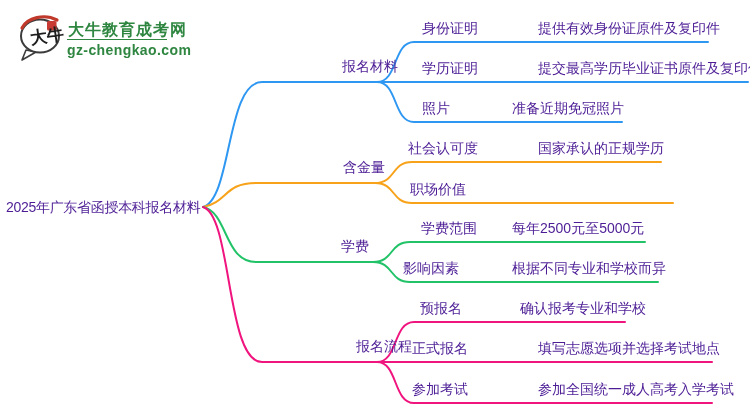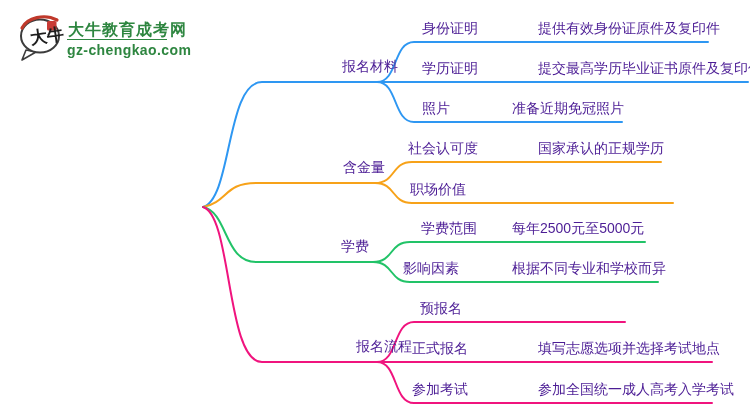--- a/index.html
+++ b/index.html
@@ -65,6 +65,7 @@
     <div id="site-url">gz-chengkao.com</div>
   </div>
 
+  <div class="txt root-txt" style="left:6px;top:197px;">2025年广东省函授本科报名材料</div>
 
   <div class="txt branch-txt" style="left:298px;top:56px;">报名材料</div>
   <div class="txt branch-txt" style="left:299px;top:157px;">含金量</div>

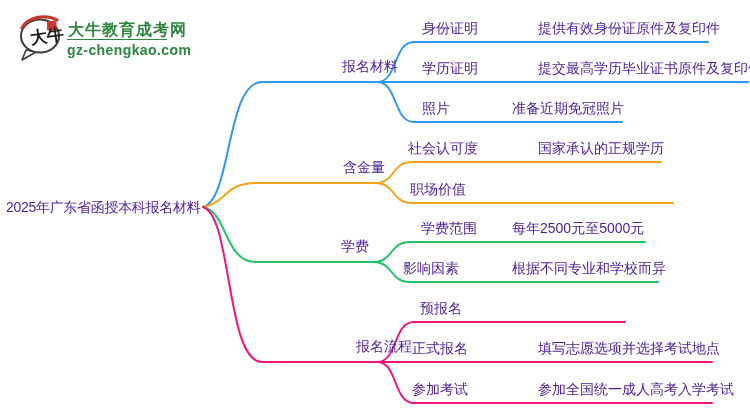--- a/index.html
+++ b/index.html
@@ -89,6 +89,7 @@
   <div class="txt" style="left:512px;top:258px;">根据不同专业和学校而异</div>
 
   <div class="txt" style="left:420px;top:298px;">预报名</div>
+  <div class="txt" style="left:520px;top:298px;">确认报考专业和学校</div>
   <div class="txt" style="left:412px;top:338px;">正式报名</div>
   <div class="txt" style="left:538px;top:338px;">填写志愿选项并选择考试地点</div>
   <div class="txt" style="left:412px;top:379px;">参加考试</div>

